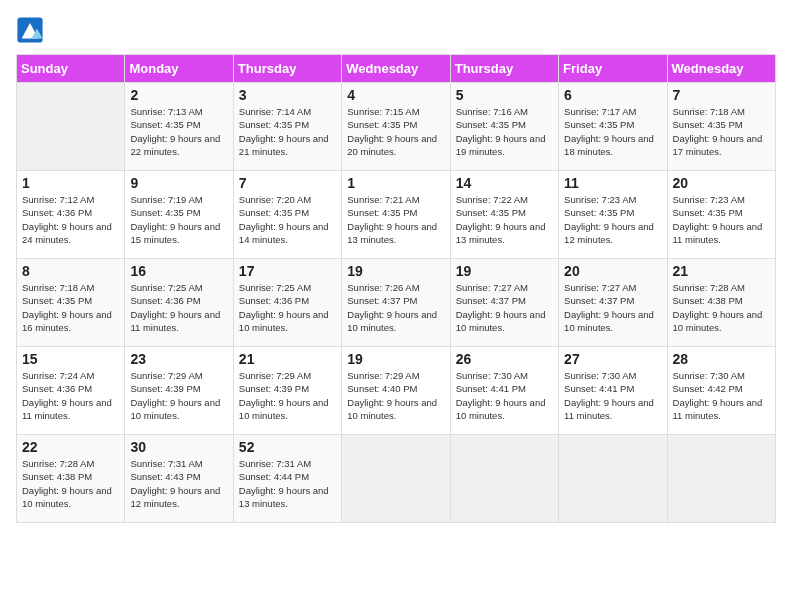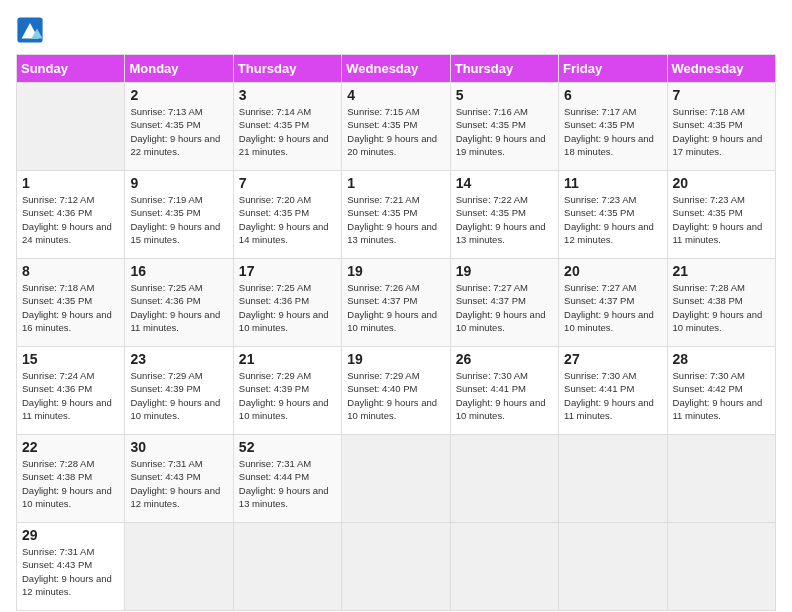--- a/index.html
+++ b/index.html
@@ -258,18 +258,6 @@
         <td class="empty-cell"></td>
         <td class="empty-cell"></td>
       </tr>
-      <tr>
-        <td>
-          <span class="day-number">29</span>
-          <div class="day-info">Sunrise: 7:31 AM<br>Sunset: 4:43 PM<br>Daylight: 9 hours and 12 minutes.</div>
-        </td>
-        <td class="empty-cell"></td>
-        <td class="empty-cell"></td>
-        <td class="empty-cell"></td>
-        <td class="empty-cell"></td>
-        <td class="empty-cell"></td>
-        <td class="empty-cell"></td>
-      </tr>
     </tbody>
 </table>
 

